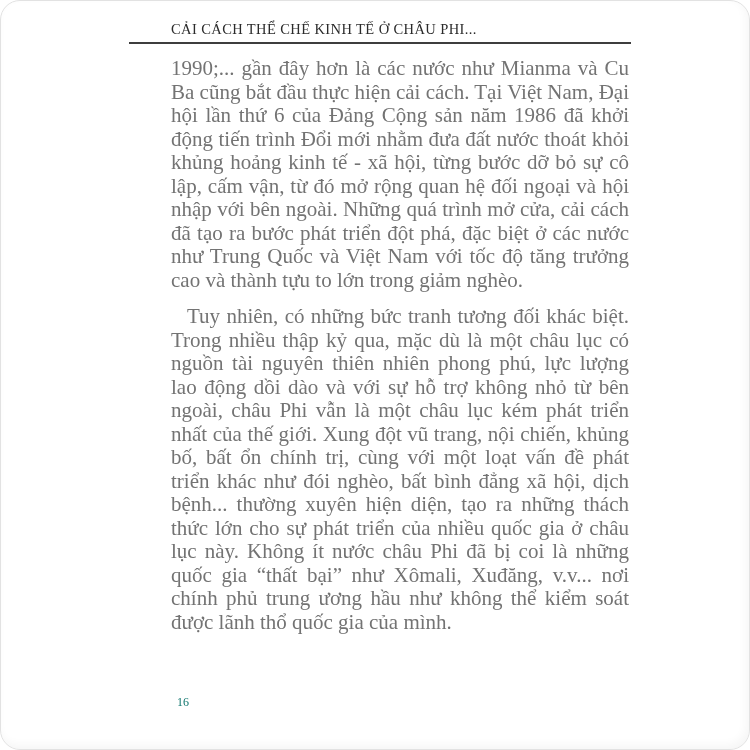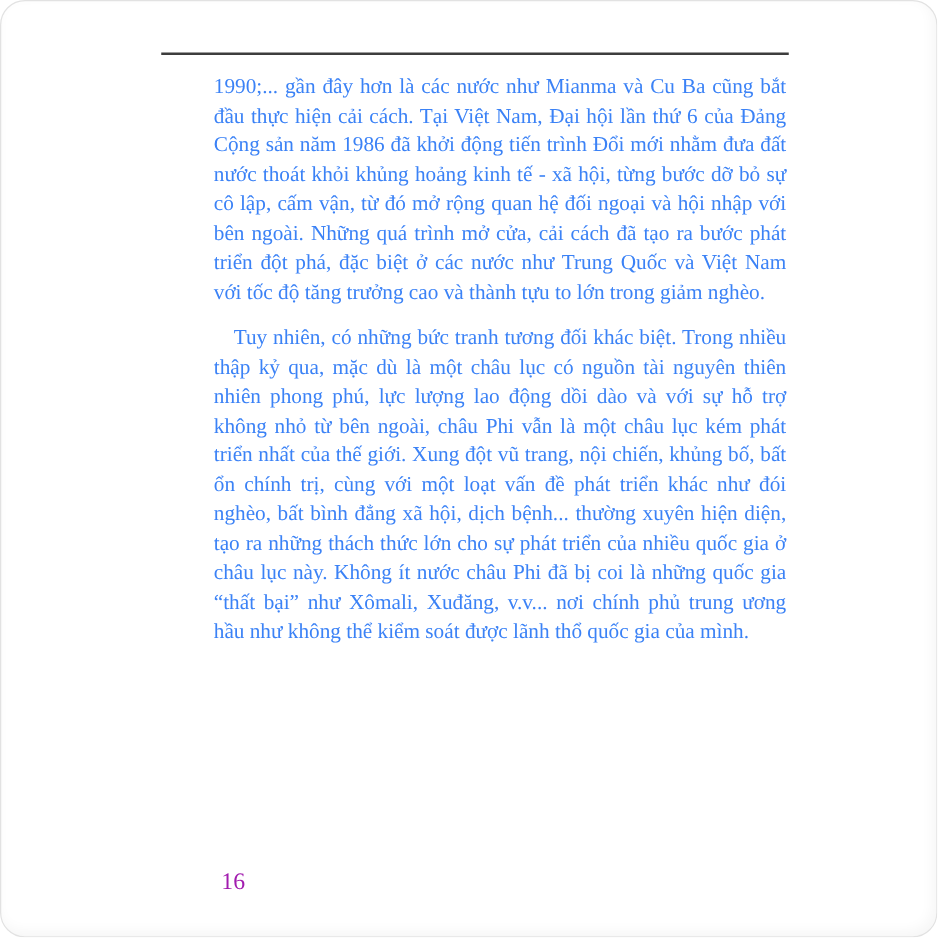--- a/index.html
+++ b/index.html
@@ -72,6 +72,7 @@
 <div class="photo-frame">
   <div class="page">
 
+    <div class="running-header">CẢI CÁCH THỂ CHẾ KINH TẾ Ở CHÂU PHI...</div>
 
     <div class="header-rule"></div>
 

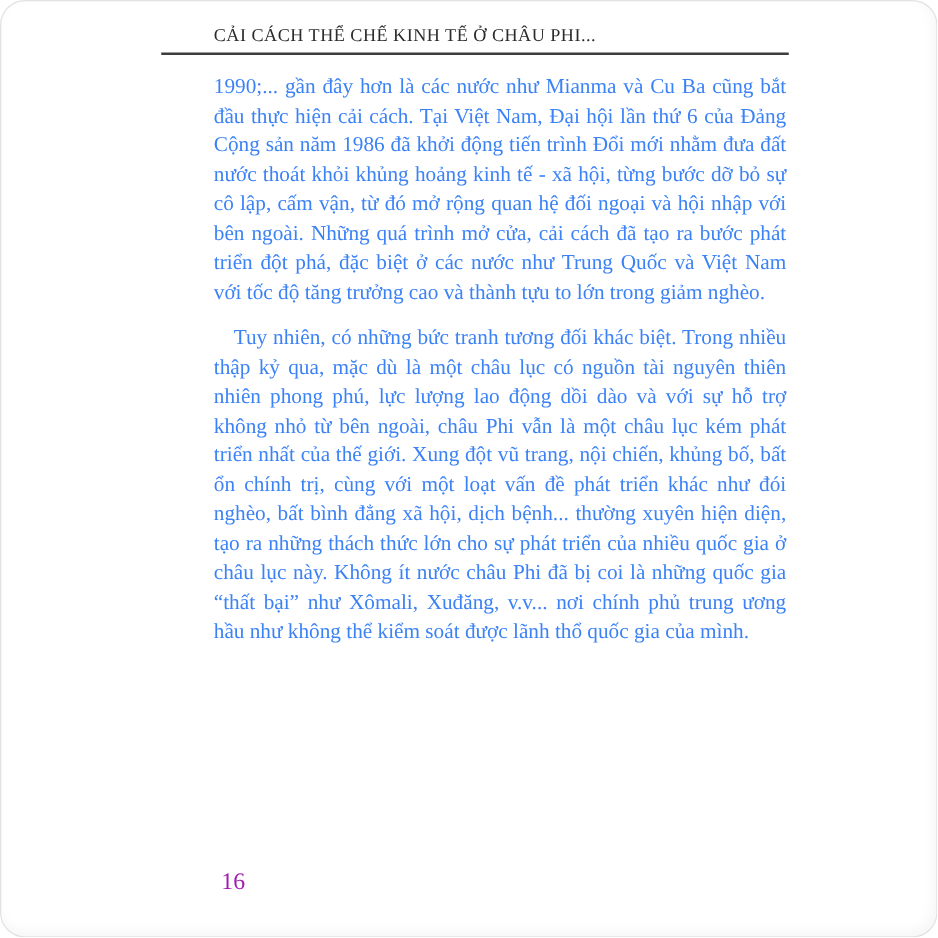--- a/index.html
+++ b/index.html
@@ -47,8 +47,8 @@
     top: 56px;
     left: 170px;
     width: 458px;
-    color: #3b82f6;
-    font-size: 17px;
+    color: #737373;
+    font-size: 21px;
     line-height: 23.5px;
   }
   .body-block p {

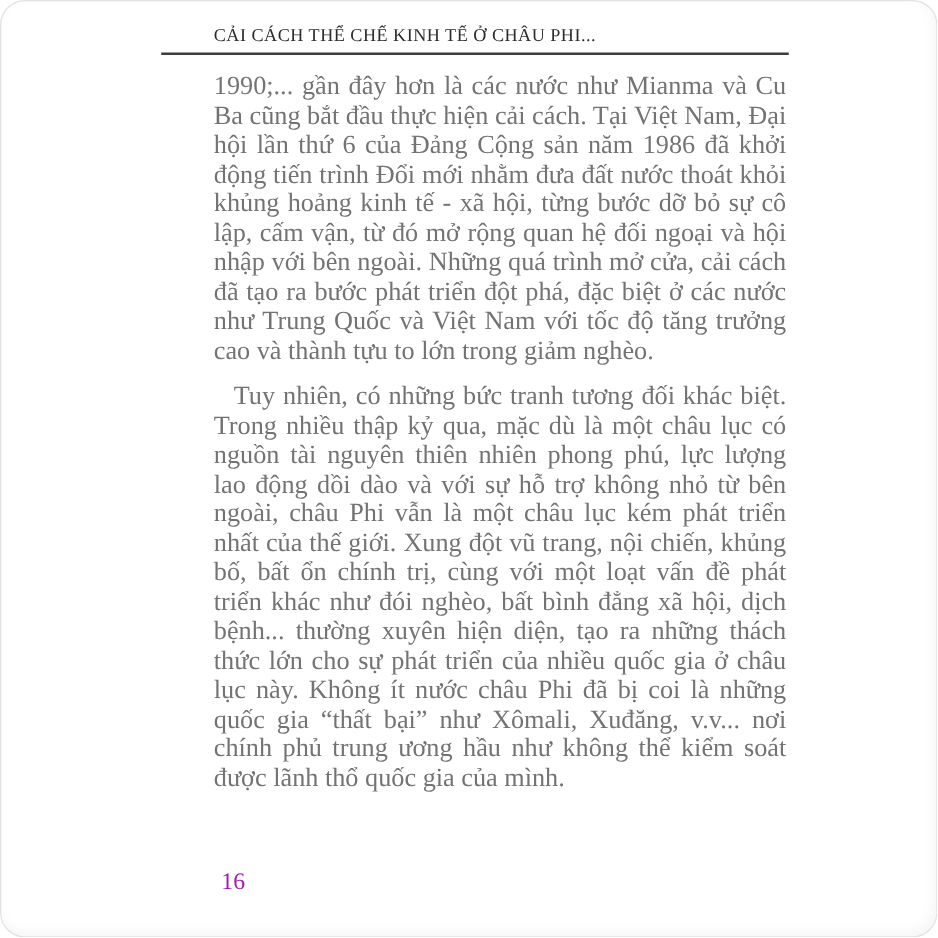--- a/index.html
+++ b/index.html
@@ -62,8 +62,8 @@
     position: absolute;
     left: 176px;
     top: 694px;
-    font-size: 19px;
-    color: #a21caf;
+    font-size: 12px;
+    color: #0f766e;
   }
 </style>
 </head>

